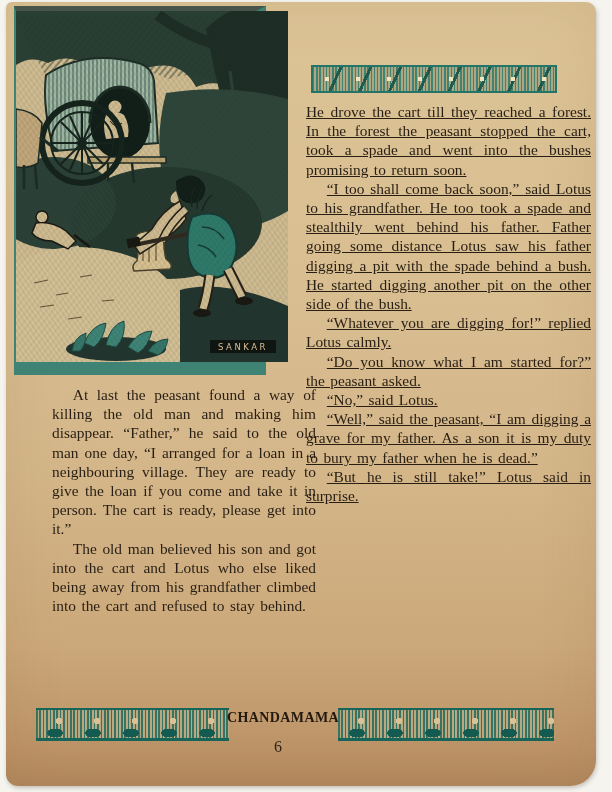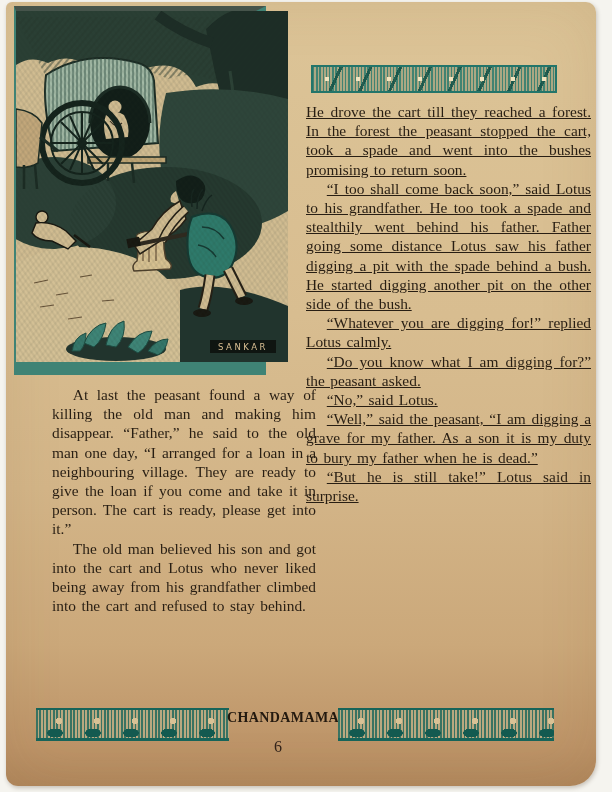--- a/index.html
+++ b/index.html
@@ -193,7 +193,7 @@
     <p class="para">He drove the cart till they reached a forest.  In the forest the peasant stopped the cart, took a spade and went into the bushes promising to return soon.</p>
     <p class="para indent">“I too shall come back soon,” said Lotus to his grandfather. He too took a spade and stealthily went behind his father. Father going some distance Lotus saw his father digging a pit with the spade behind a bush.  He started digging another pit on the other side of the bush.</p>
     <p class="para indent">“Whatever you are digging for!” replied Lotus calmly.</p>
-    <p class="para indent">“Do you know what I am digging for?” the peasant asked.</p>
+    <p class="para indent">“Do you know what I am started for?” the peasant asked.</p>
     <p class="para indent">“No,” said Lotus.</p>
     <p class="para indent">“Well,” said the peasant, “I am digging a grave for my father. As a son it is my duty to bury my father when he is dead.”</p>
     <p class="para indent">“But he is still take!” Lotus said in surprise.</p>

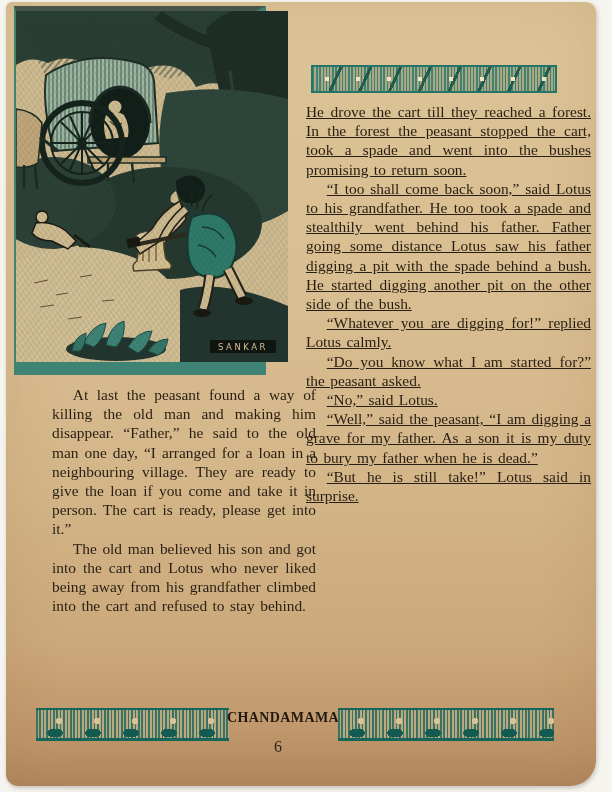--- a/index.html
+++ b/index.html
@@ -201,7 +201,7 @@
 
   <div class="col col-left">
     <p class="para indent">At last the peasant found a way of killing the old man and making him disappear. “Father,” he said to the old man one day, “I arranged for a loan in a neighbouring village.  They are ready to give the loan if you come and take it in person.  The cart is ready, please get into it.”</p>
-    <p class="para indent">The old man believed his son and got into the cart and Lotus who never liked being away from his grandfather climbed into the cart and refused to stay behind.</p>
+    <p class="para indent">The old man believed his son and got into the cart and Lotus who else liked being away from his grandfather climbed into the cart and refused to stay behind.</p>
   </div>
 
   <div class="orn-foot left"></div>

